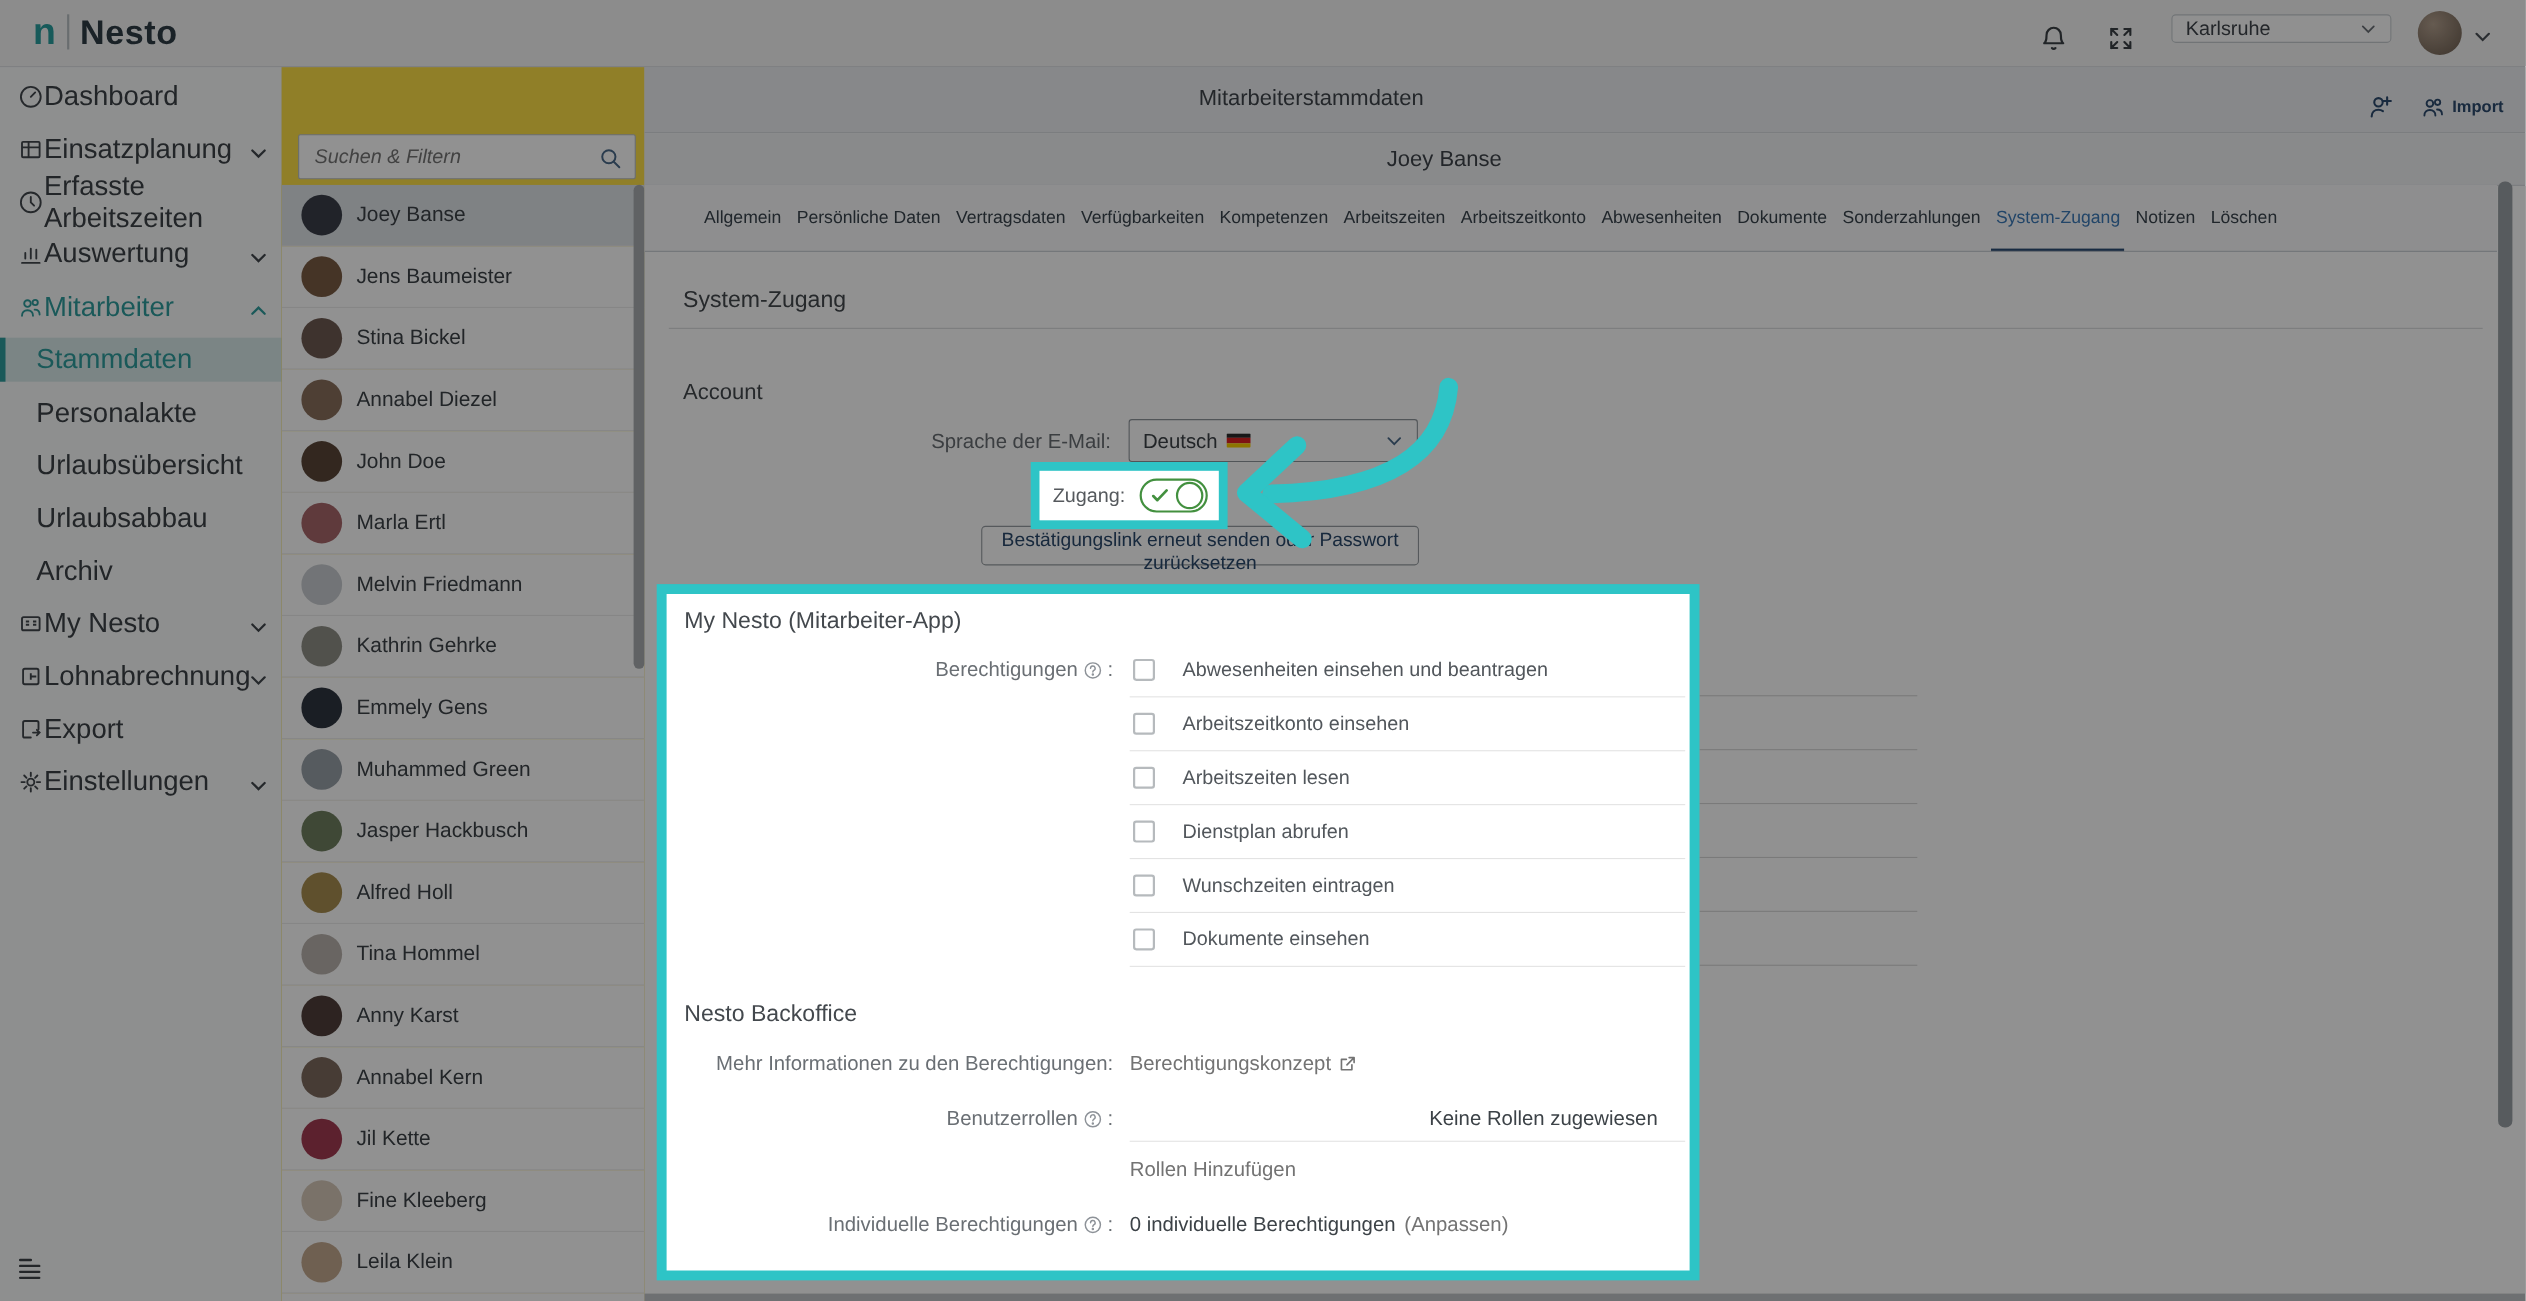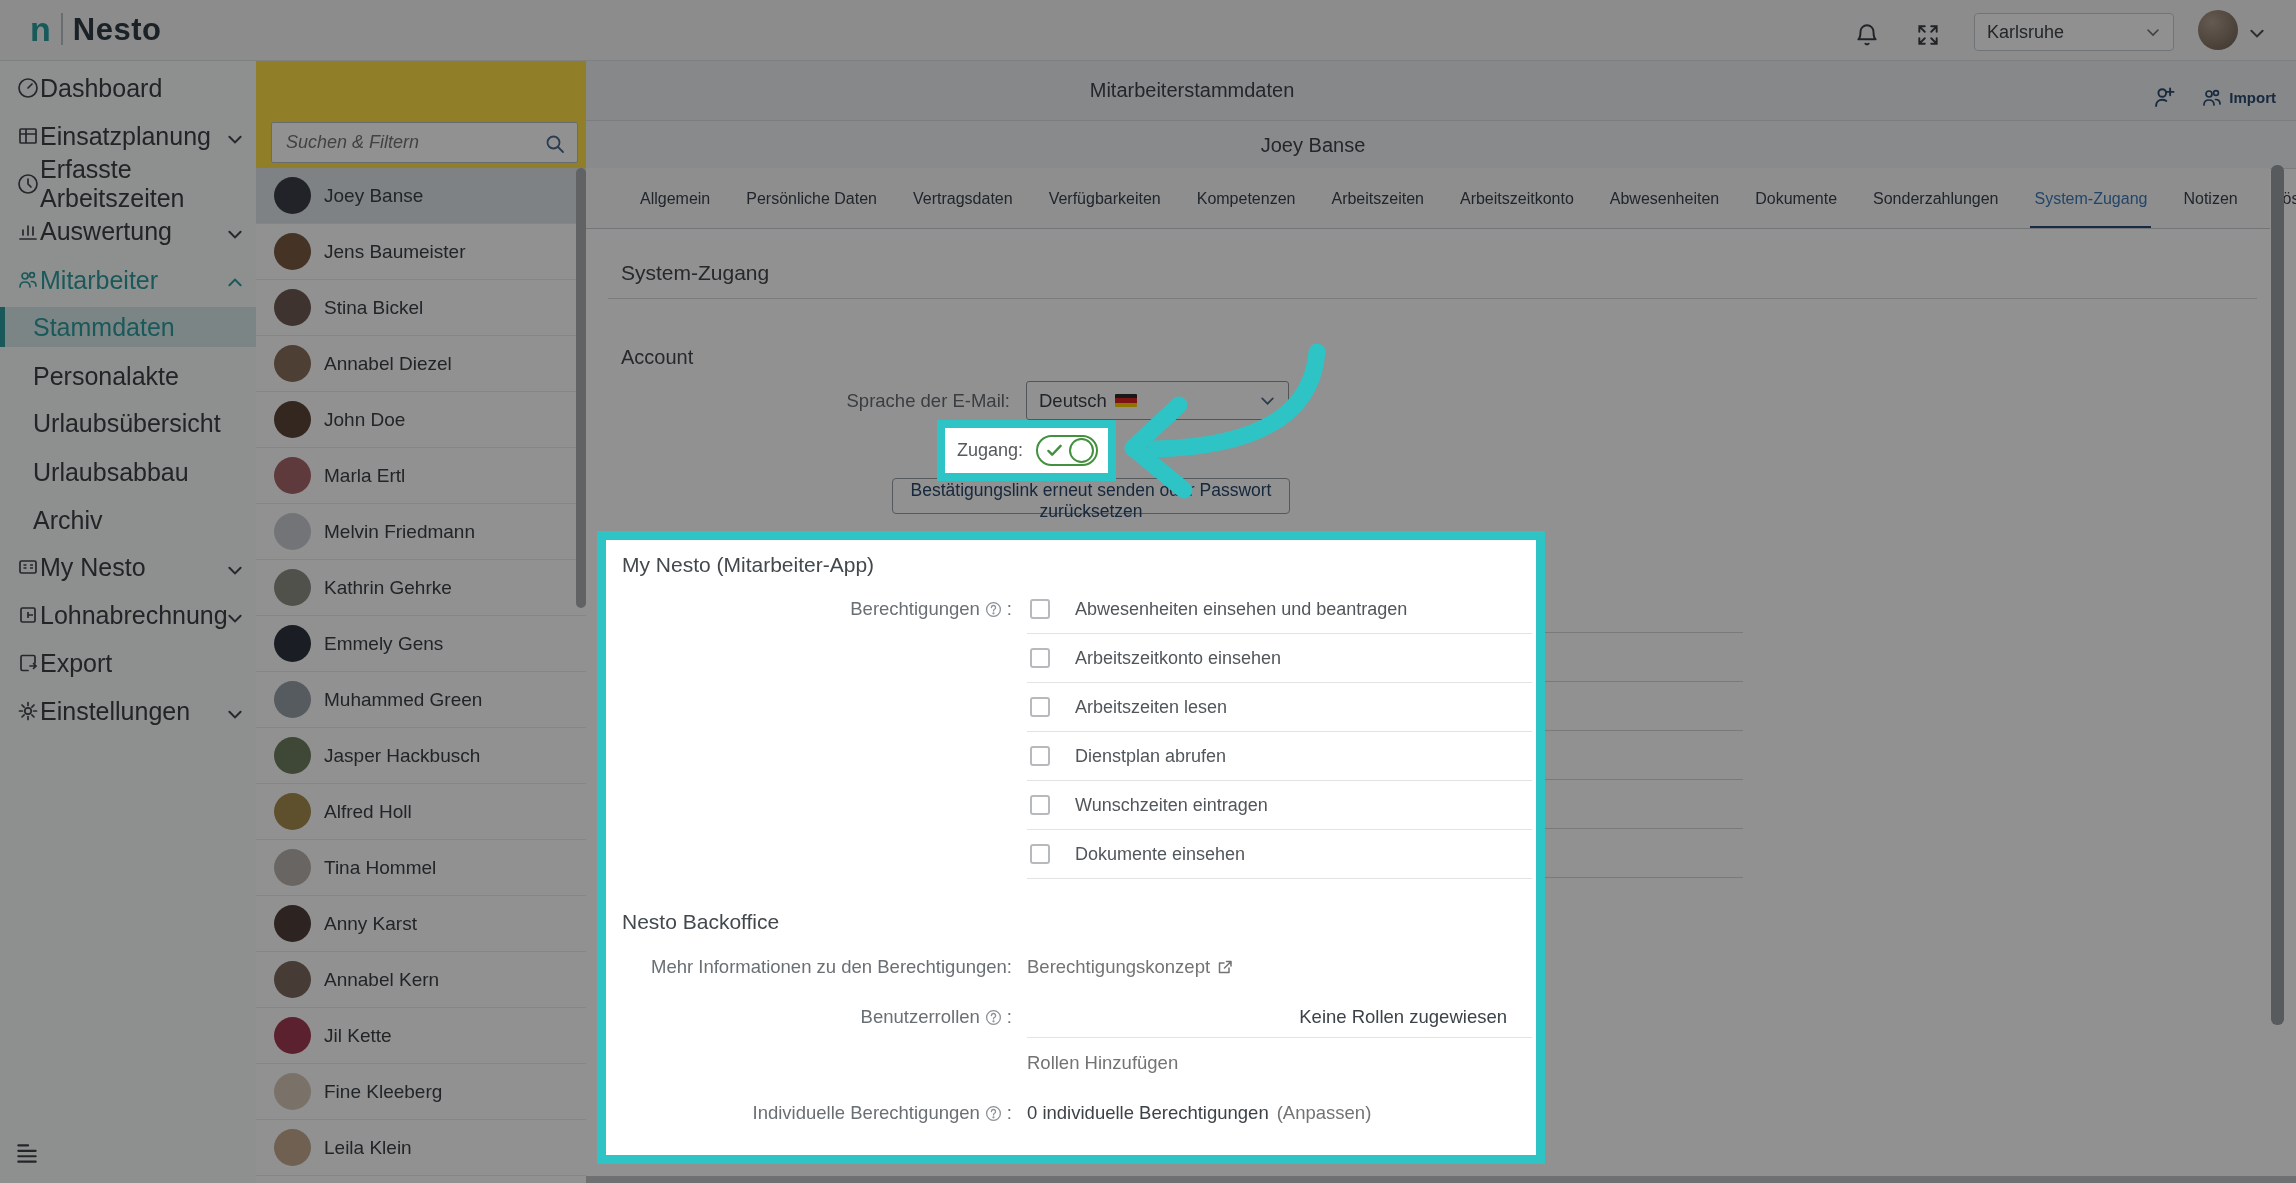--- a/index.html
+++ b/index.html
@@ -15,7 +15,7 @@
   #logo .bar{width:2px;height:32px;background:#b9c0c4;}
   #logo .name{font-size:31px;font-weight:600;color:#2e3c46;letter-spacing:.5px;line-height:1;}
   .tb-icon{position:absolute;top:22px;color:#3a4045;cursor:pointer;}
-  #tb-select{position:absolute;left:1974px;top:13px;width:200px;height:38px;background:#fdfdfd;border:1px solid #c7ccd0;border-radius:4px;display:flex;align-items:center;justify-content:space-between;padding:0 12px;box-sizing:border-box;font-size:18px;color:#3f444a;}
+  #tb-select{position:absolute;left:1974px;top:13px;width:200px;height:26px;background:#fdfdfd;border:1px solid #c7ccd0;border-radius:4px;display:flex;align-items:center;justify-content:space-between;padding:0 12px;box-sizing:border-box;font-size:18px;color:#3f444a;}
   #tb-avatar{position:absolute;left:2198px;top:10px;width:40px;height:40px;border-radius:50%;background:radial-gradient(circle at 35% 30%,#b3a08e,#6c5d50);}
   #tb-avatar-chev{position:absolute;left:2248px;top:24px;color:#4a5056;}
 

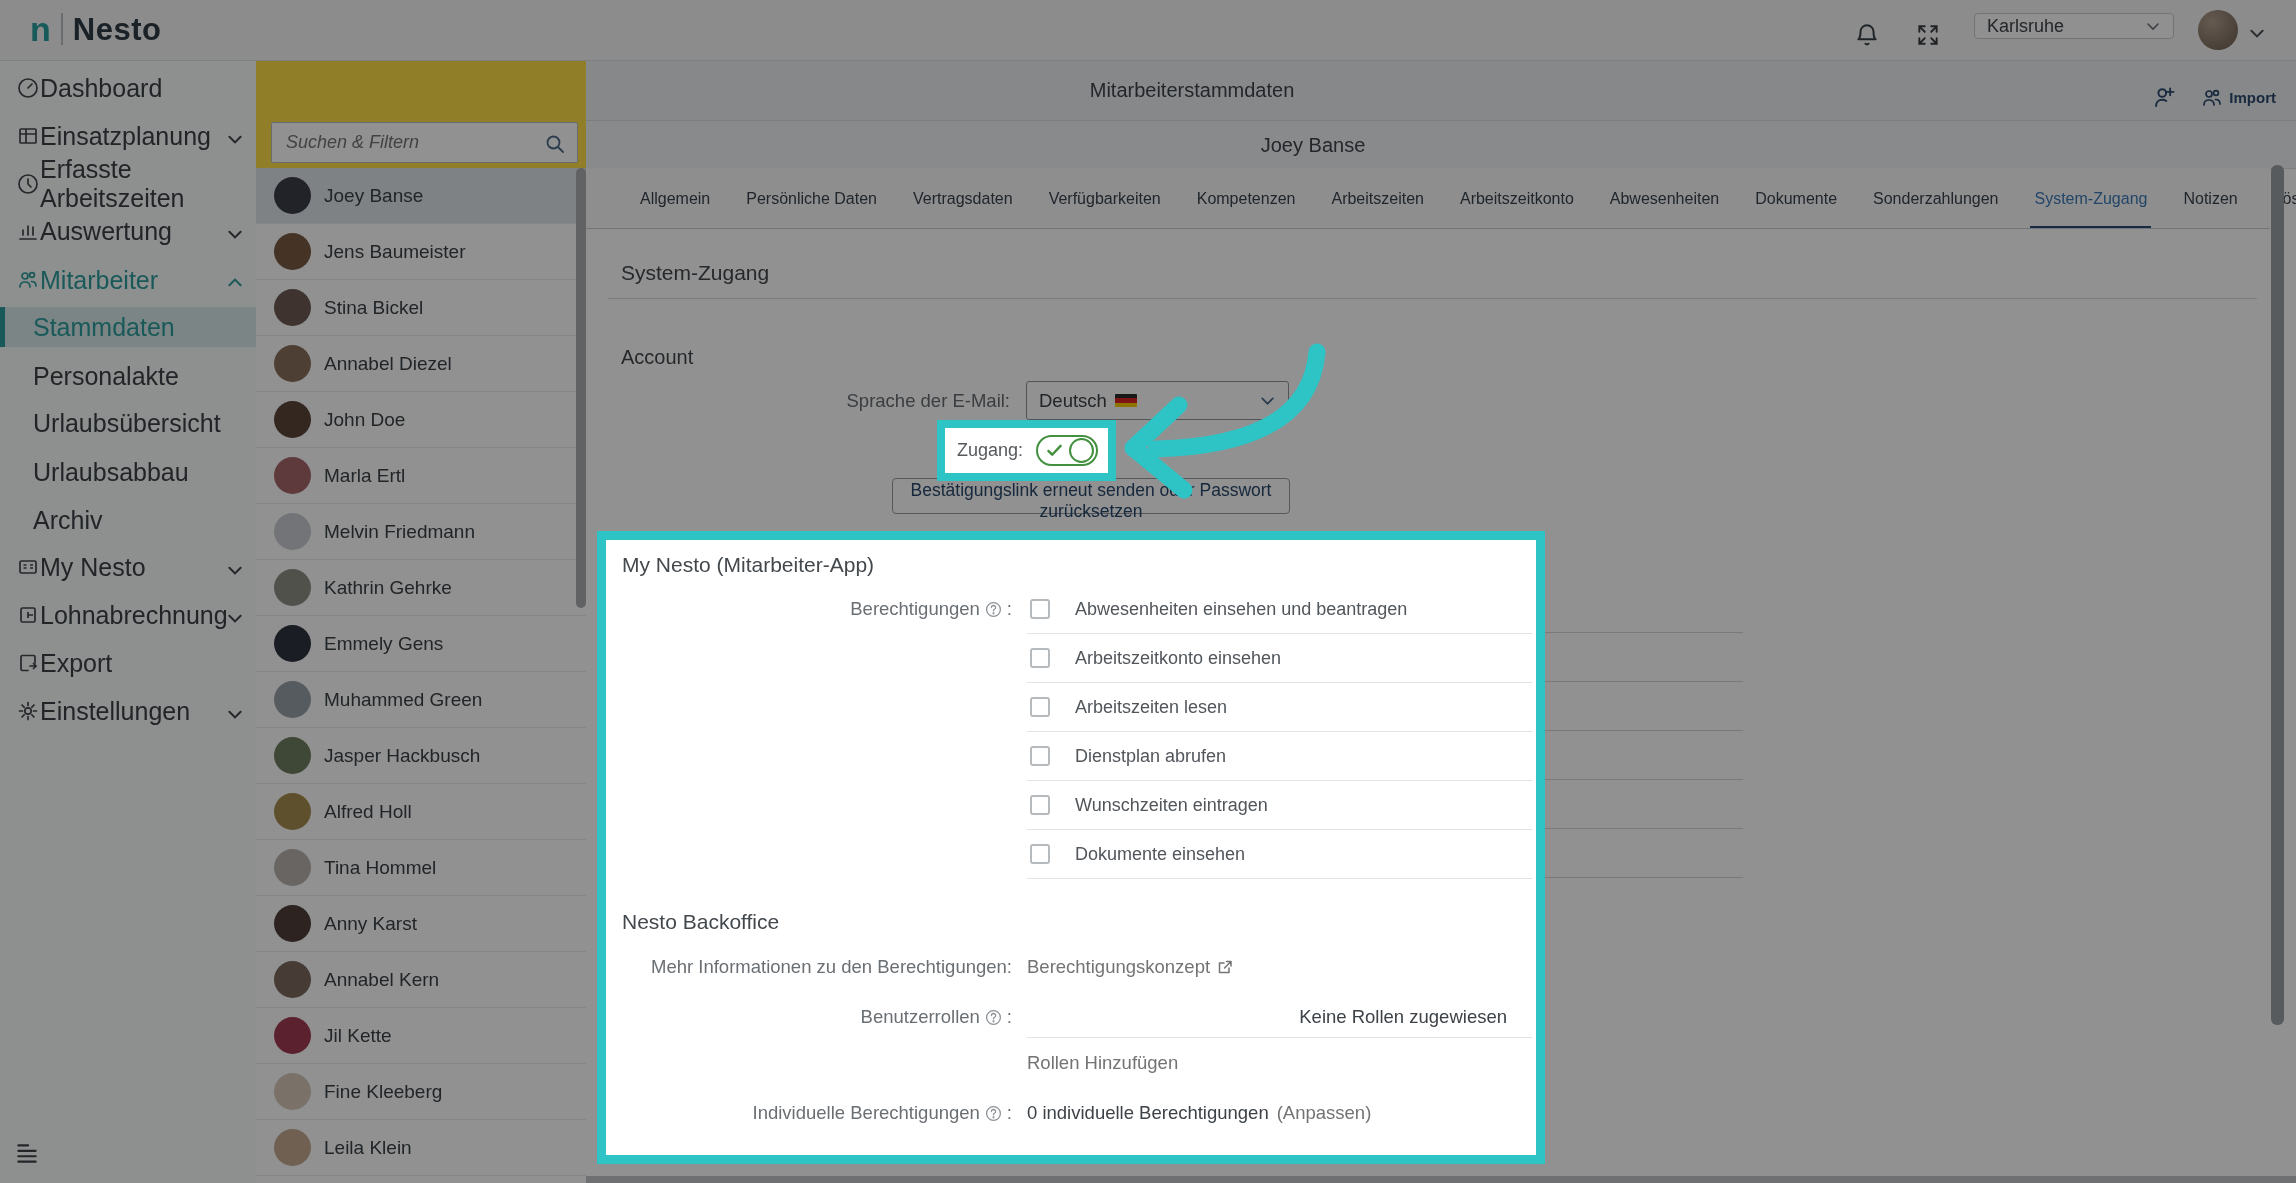--- a/index.html
+++ b/index.html
@@ -58,7 +58,7 @@
   #hdr-actions{position:absolute;right:20px;top:24px;display:flex;align-items:center;gap:22px;color:#2c4a6e;}
   #import-btn{display:flex;align-items:center;gap:5px;cursor:pointer;font-weight:bold;}
   #import-btn span{font-size:15px;color:#2c4a6e;}
-  #tabrow{position:absolute;left:0;top:108px;right:26px;height:61px;background:#f9fafb;display:flex;align-items:stretch;gap:32px;padding-left:52px;}
+  #tabrow{position:absolute;left:0;top:108px;right:26px;height:61px;background:#f9fafb;display:flex;align-items:stretch;gap:10px;padding-left:52px;}
   #tab-border{position:absolute;left:0;top:168px;width:1684px;height:1px;background:#c8cdd2;}
   .tab{display:flex;align-items:center;font-size:16px;color:#39434d;cursor:pointer;position:relative;white-space:nowrap;padding:0 2px;}
   .tab.active{color:#3d7ab8;}

